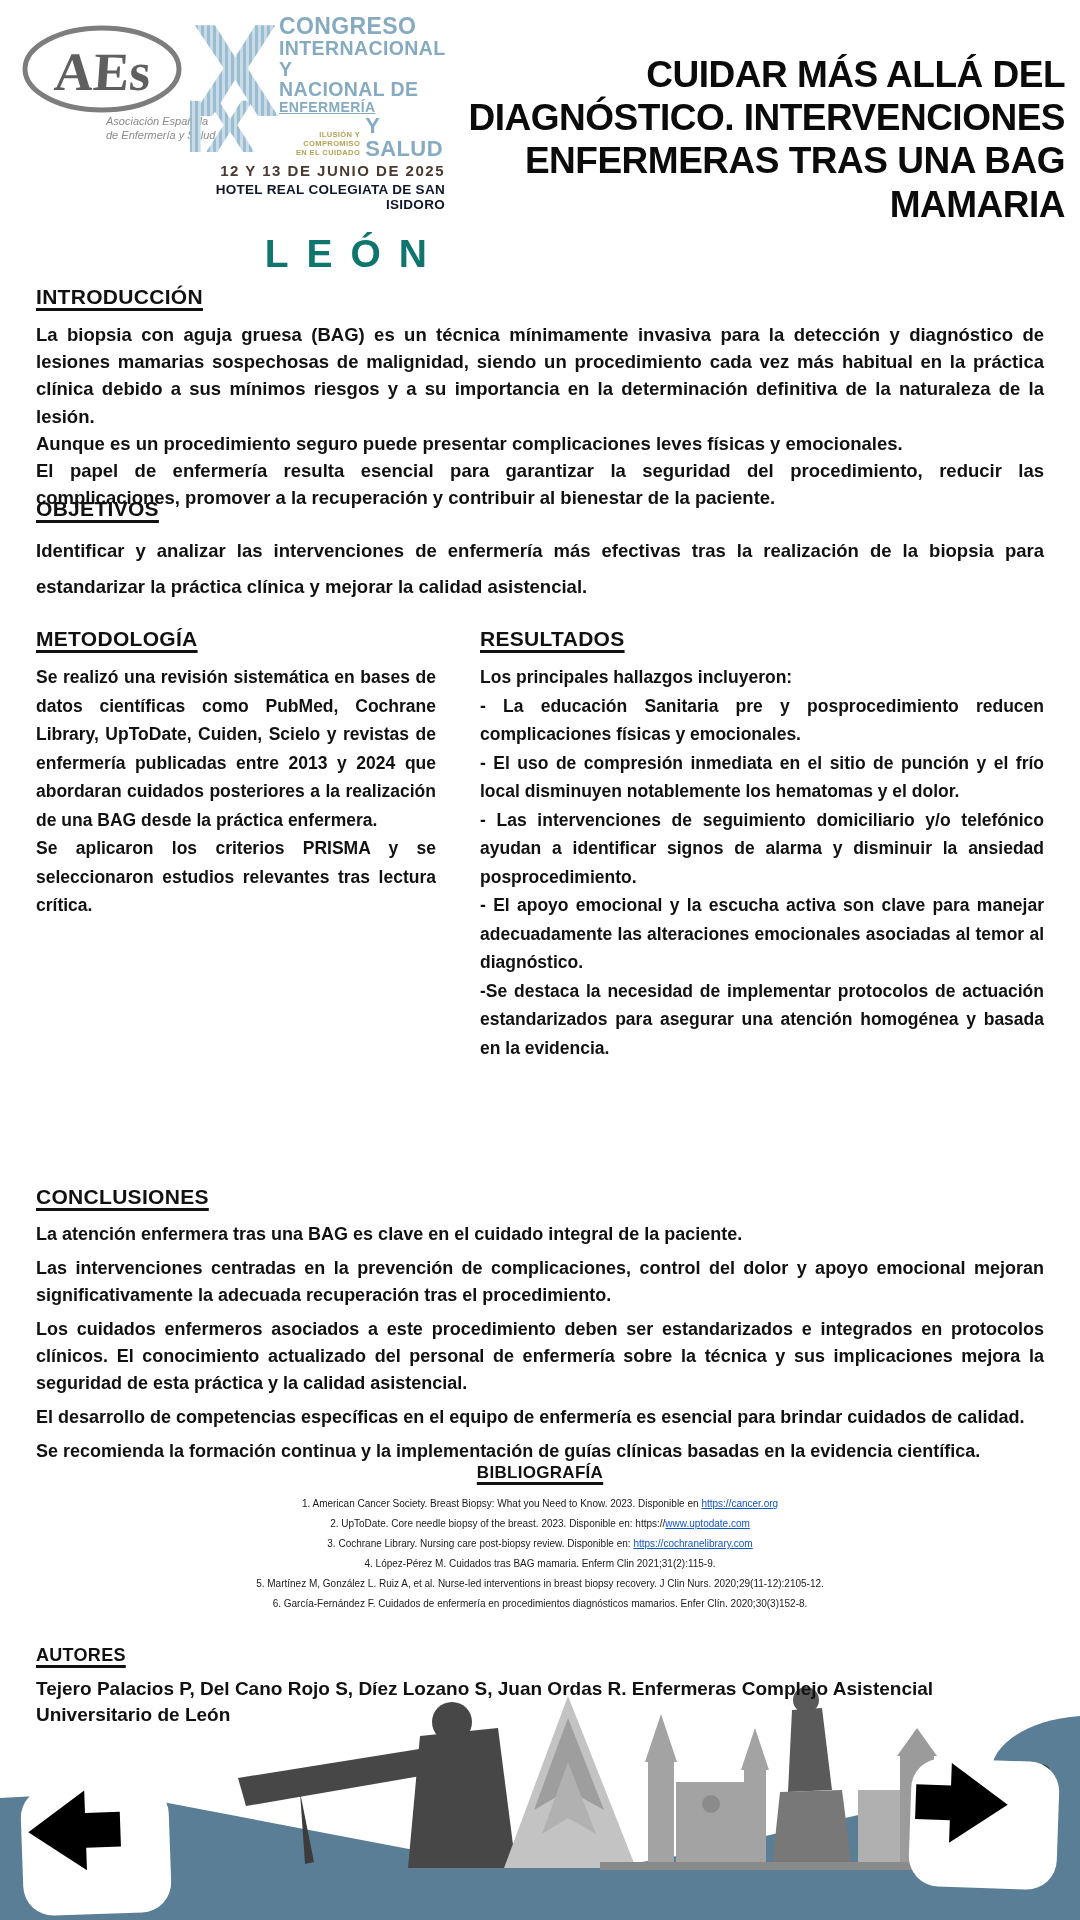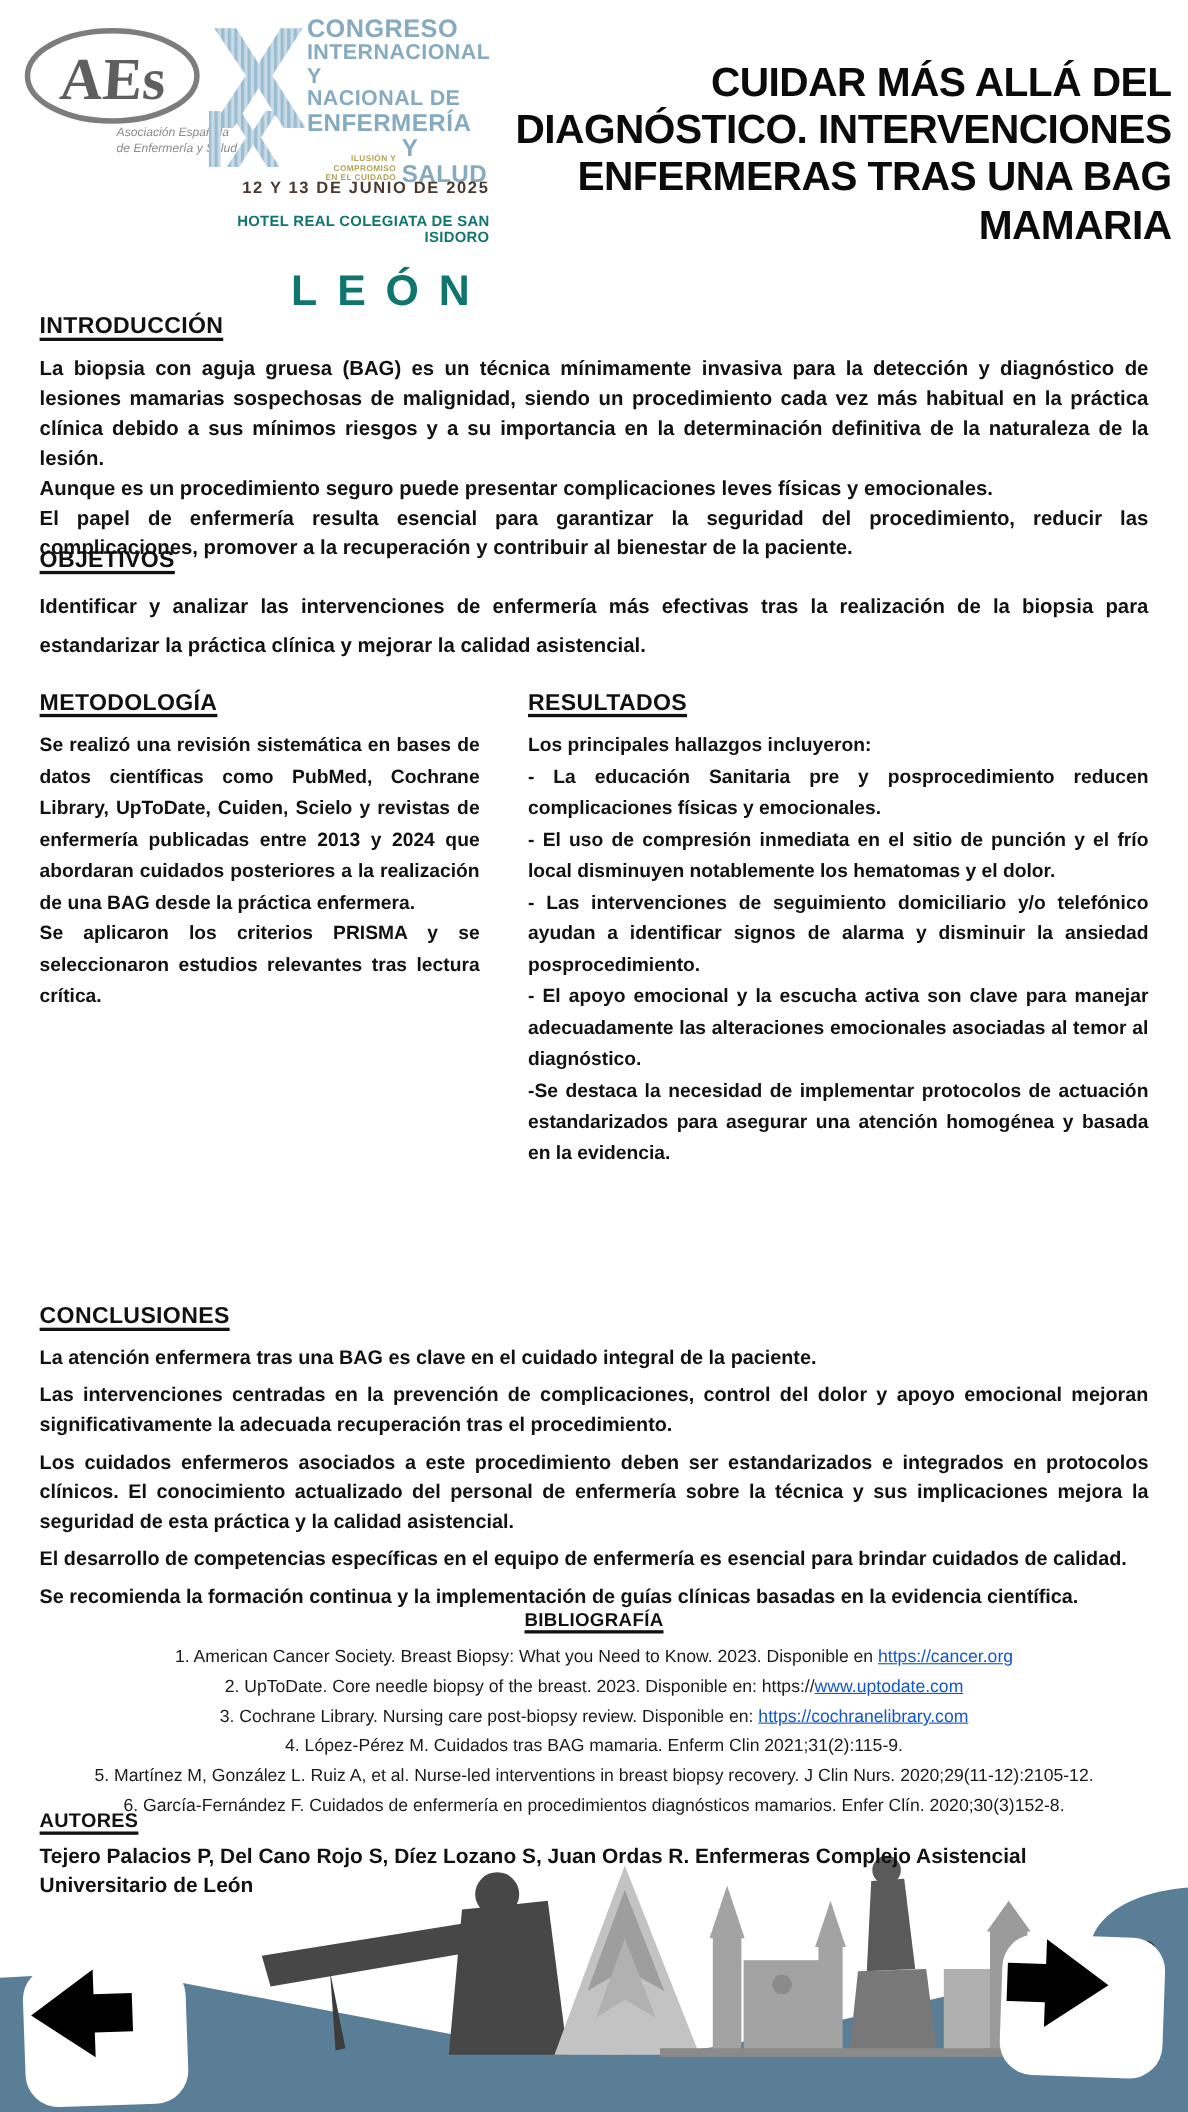--- a/index.html
+++ b/index.html
@@ -16,7 +16,7 @@
   .congress-text{padding-top:14px;color:#86abc1;font-weight:bold;line-height:1.05;letter-spacing:.4px;}
   .ct-1{font-size:23px;}
   .ct-2,.ct-3{font-size:19.5px;}
-  .ct-4{font-size:22px;}
+  .ct-4{font-size:14px;text-decoration:underline;}
   .ct-row{display:flex;align-items:flex-end;gap:5px;}
   .tagline{color:#b3a353;font-size:7.5px;line-height:1.2;text-align:right;padding-bottom:3px;}
   .ct-5{font-size:22px;}

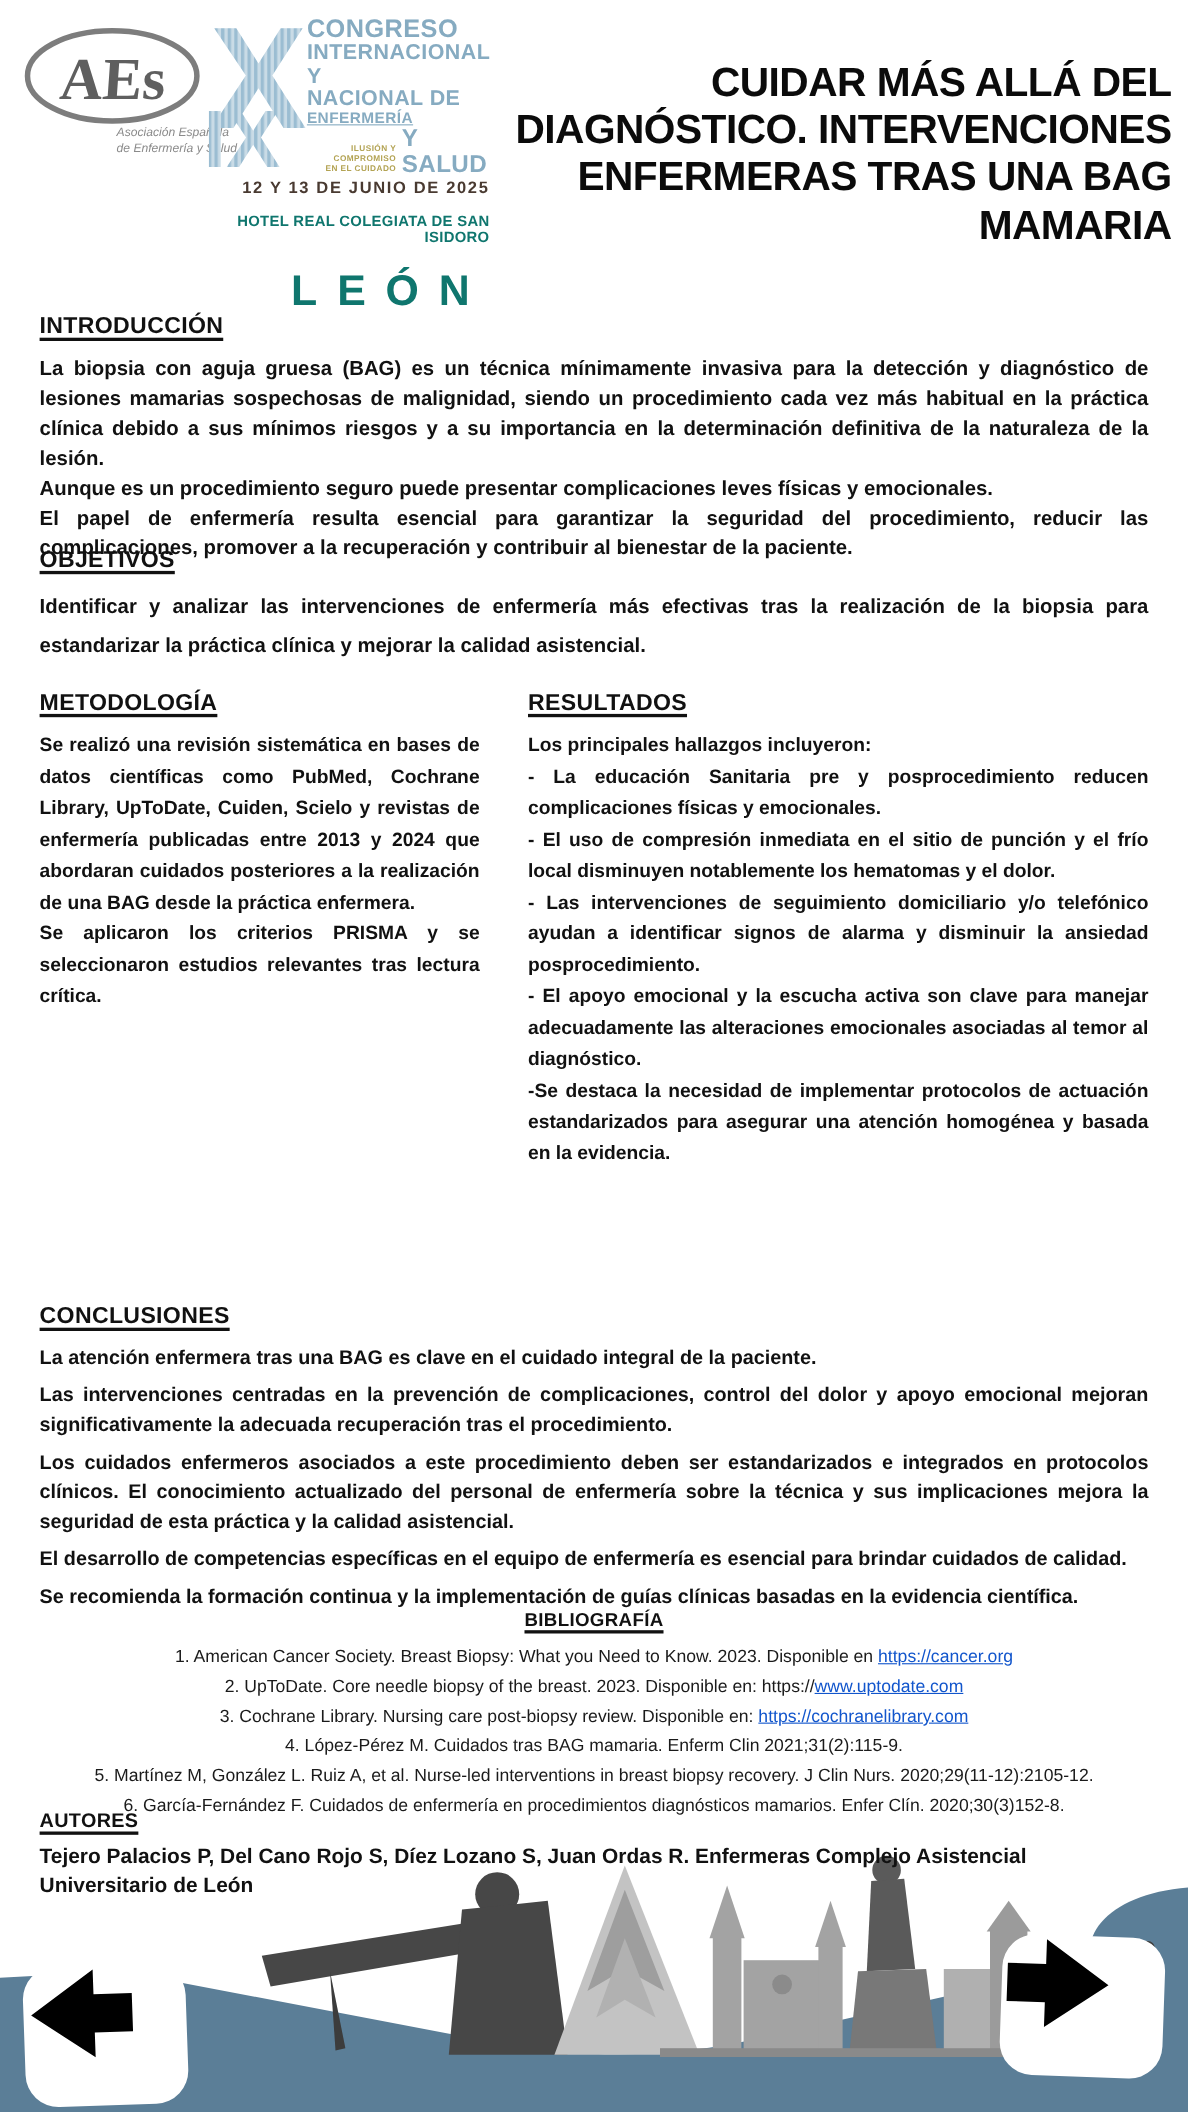--- a/index.html
+++ b/index.html
@@ -22,7 +22,7 @@
   .ct-5{font-size:22px;}
   .date-block{position:absolute;left:183px;top:162px;width:262px;text-align:right;}
   .date-line{font-size:15px;font-weight:bold;color:#493a31;letter-spacing:1.5px;}
-  .venue-line{font-size:13.5px;font-weight:bold;color:#0f766e;letter-spacing:.3px;margin-top:14px;}
+  .venue-line{font-size:13.5px;font-weight:bold;color:#0f172a;letter-spacing:.3px;margin-top:3px;}
   .city-line{font-size:39px;font-weight:bold;color:#0f766e;letter-spacing:18px;text-indent:18px;margin-top:20px;}
   .poster-title{
     position:absolute;left:425px;top:28px;width:640px;text-align:right;

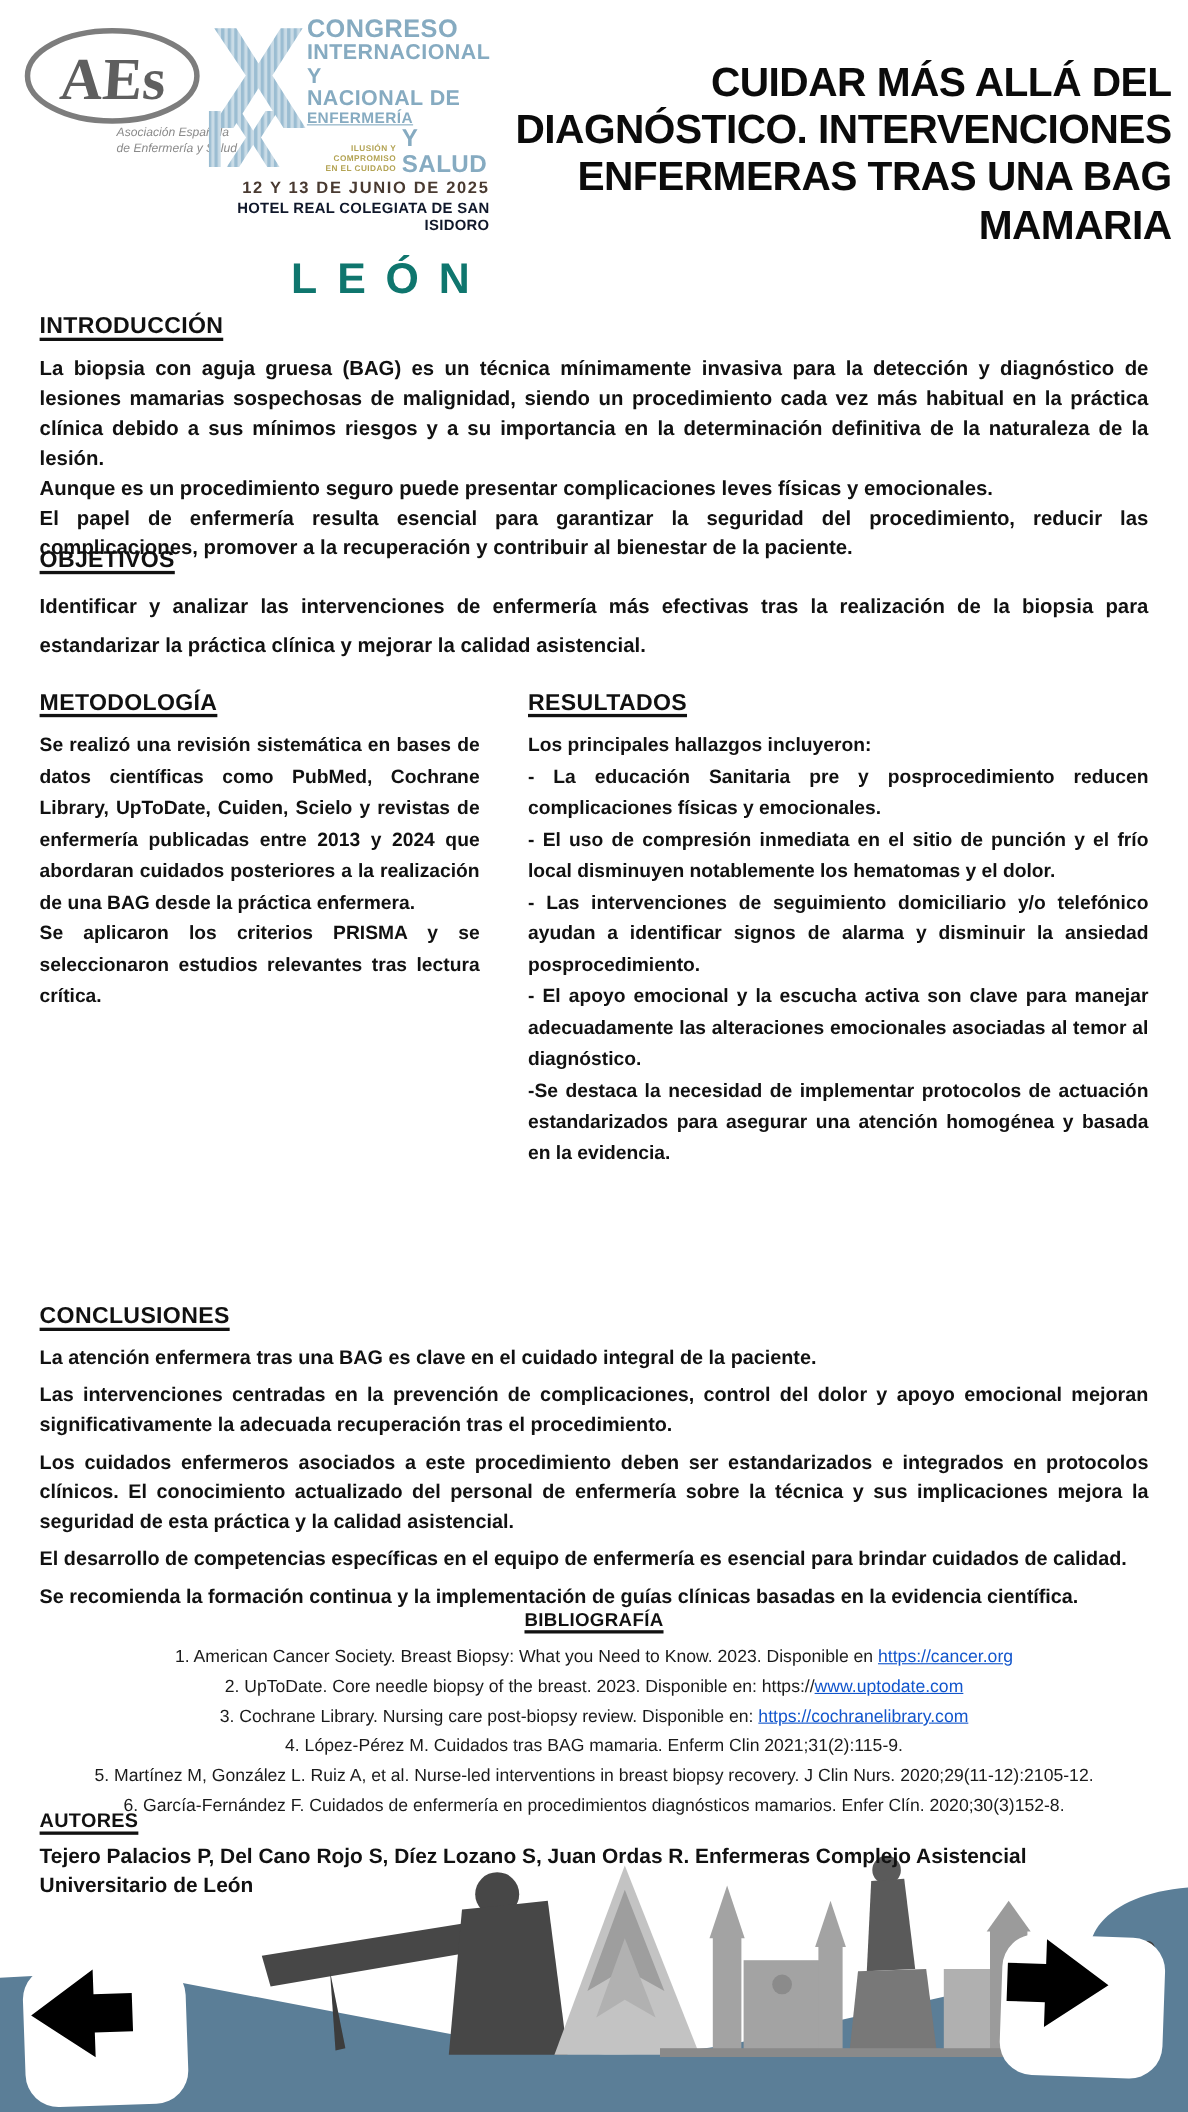--- a/index.html
+++ b/index.html
@@ -48,7 +48,7 @@
   .concl-par{font-size:18px;font-weight:bold;text-align:justify;line-height:1.5;margin:0 0 7px 0;}
   #sec-biblio{top:1463px;text-align:center;}
   #sec-biblio .heading{font-size:17px;margin-bottom:6px;}
-  .bib-line{font-size:16px;color:#1a1a1a;margin:9px 0;font-weight:normal;}
+  .bib-line{font-size:10px;color:#1a1a1a;margin:9px 0;font-weight:normal;}
   .bib-link{color:#1155cc;text-decoration:underline;cursor:pointer;}
   #sec-autores{top:1645px;}
   #sec-autores .heading{font-size:18px;margin-bottom:10px;}

